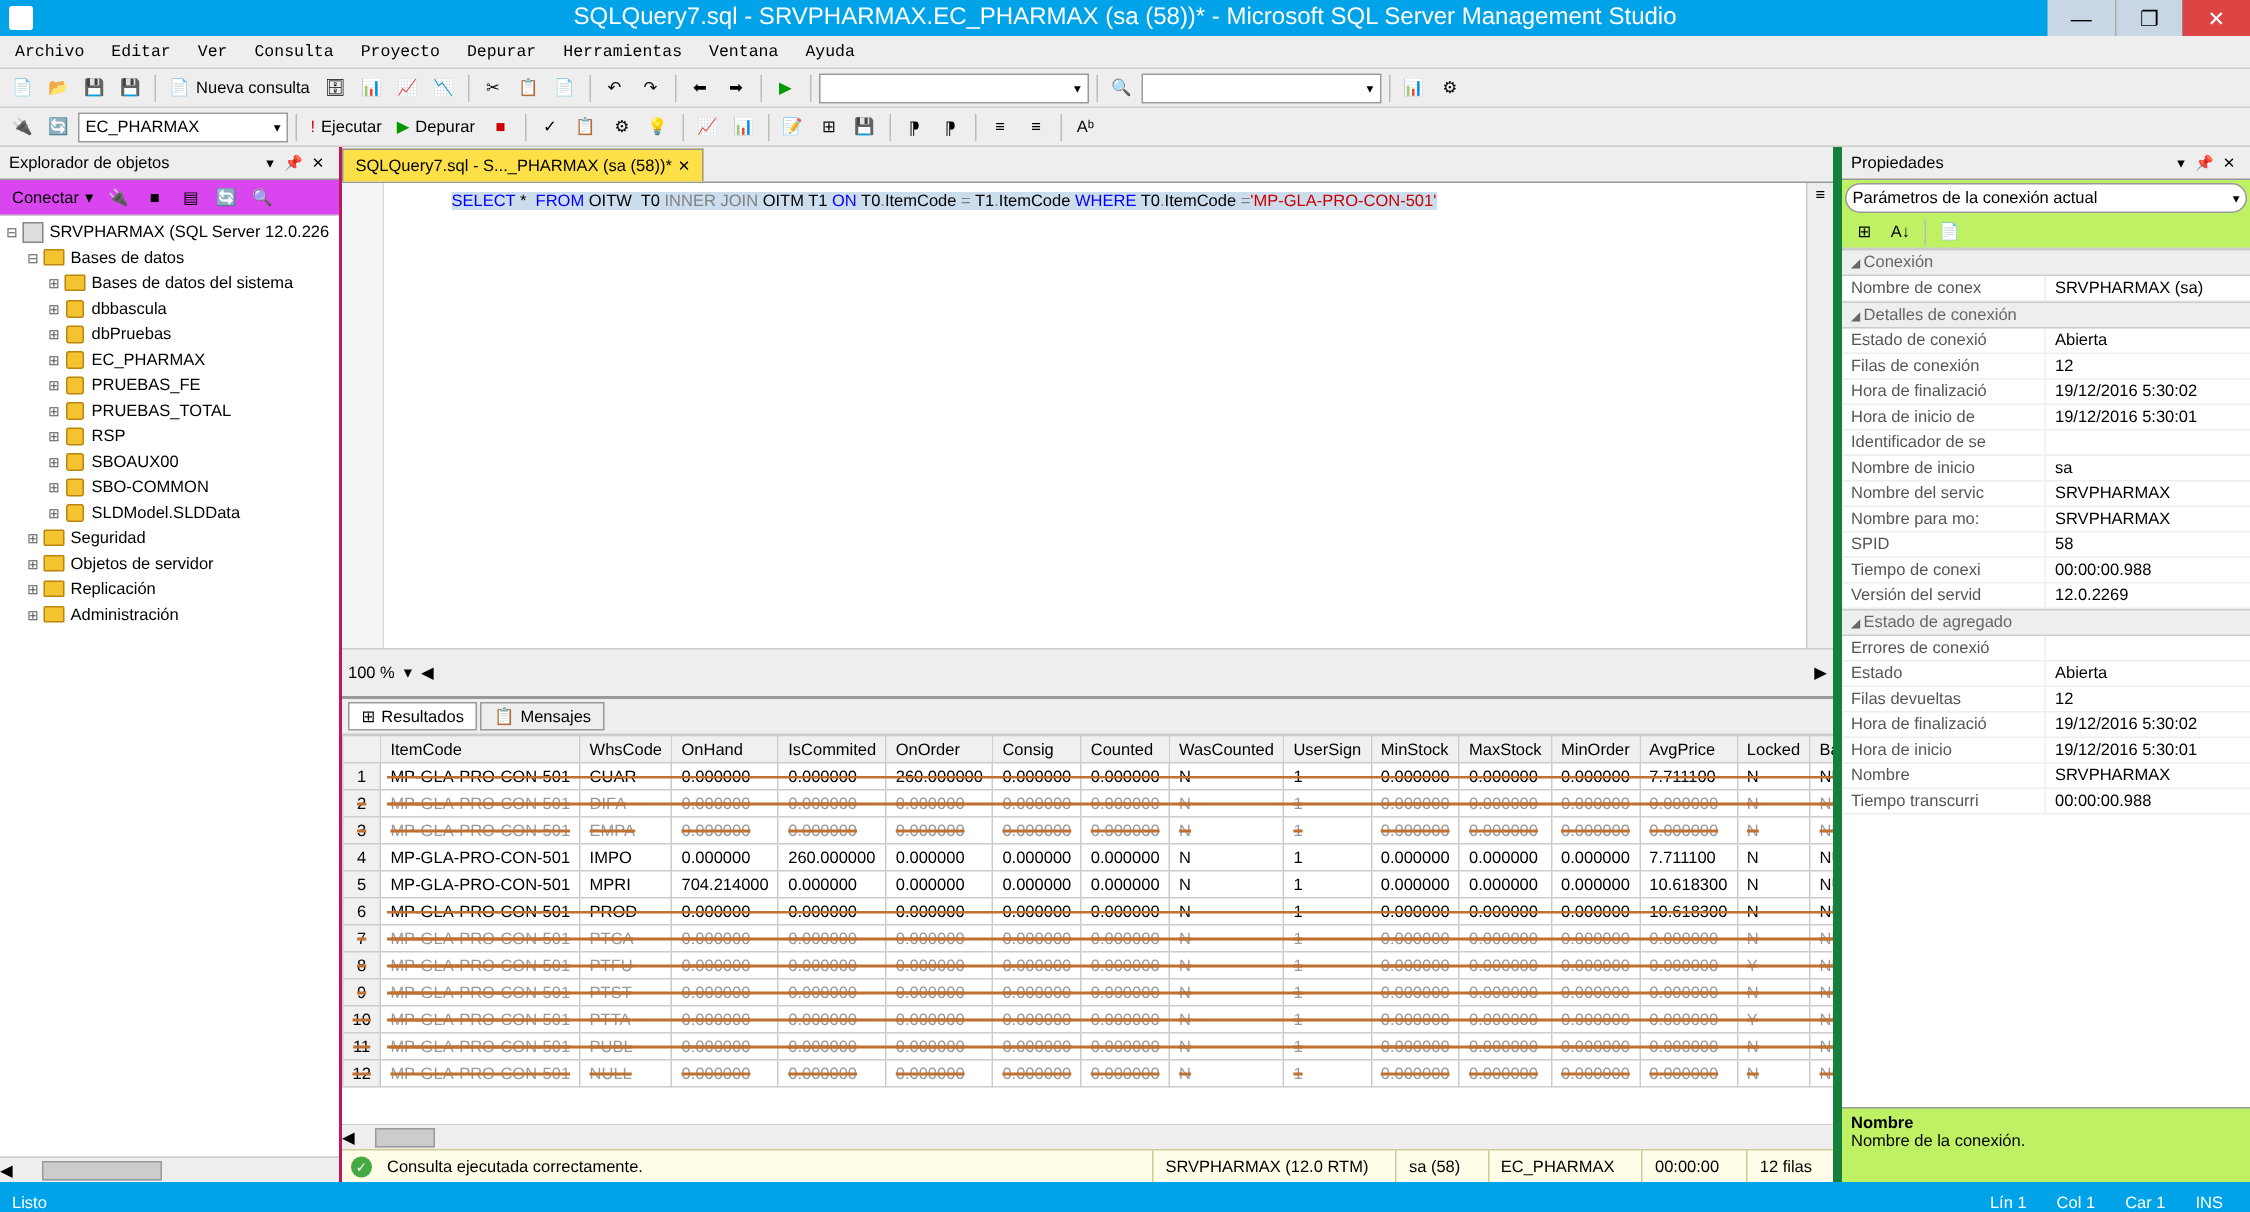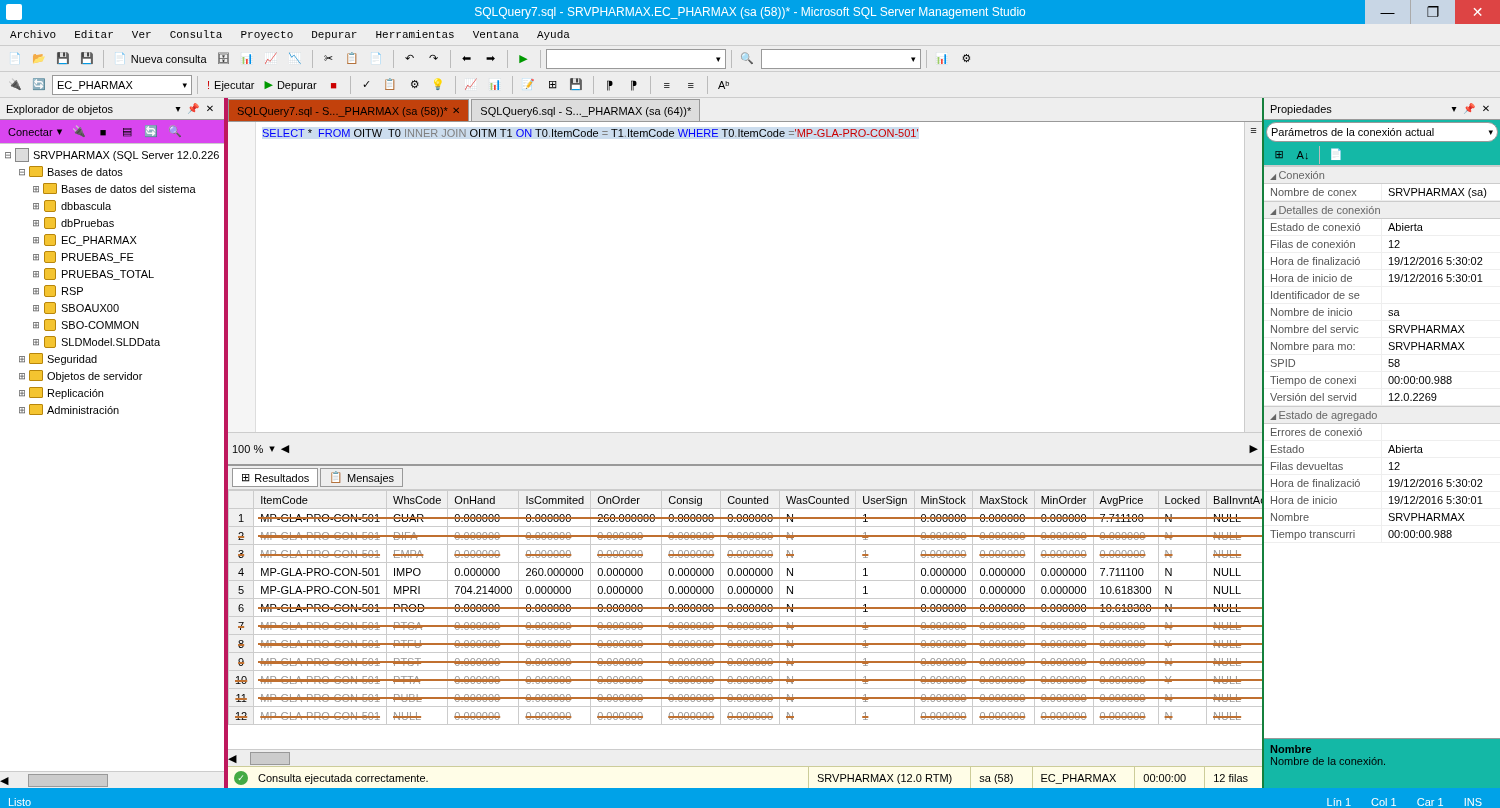--- a/index.html
+++ b/index.html
@@ -8,7 +8,7 @@
 
 .titlebar { background: #00a2e8; height: 24px; display: flex; align-items: center; color: #fff; position: relative; padding-left: 6px; }
 .titlebar .app-icon { width: 16px; height: 16px; background: #fff; border-radius: 2px; margin-right: 6px; }
-.titlebar .title { position: absolute; left: 0; right: 0; text-align: center; font-size: 12px; }
+.titlebar .title { position: absolute; left: 0; right: 0; text-align: center; font-size: 16px; }
 .titlebar .winbtns { margin-left: auto; display: flex; height: 100%; }
 .titlebar .winbtns div { width: 45px; display: flex; align-items: center; justify-content: center; font-size: 14px; color: #000; }
 .titlebar .winbtns .min { background: #c8d6e5; }

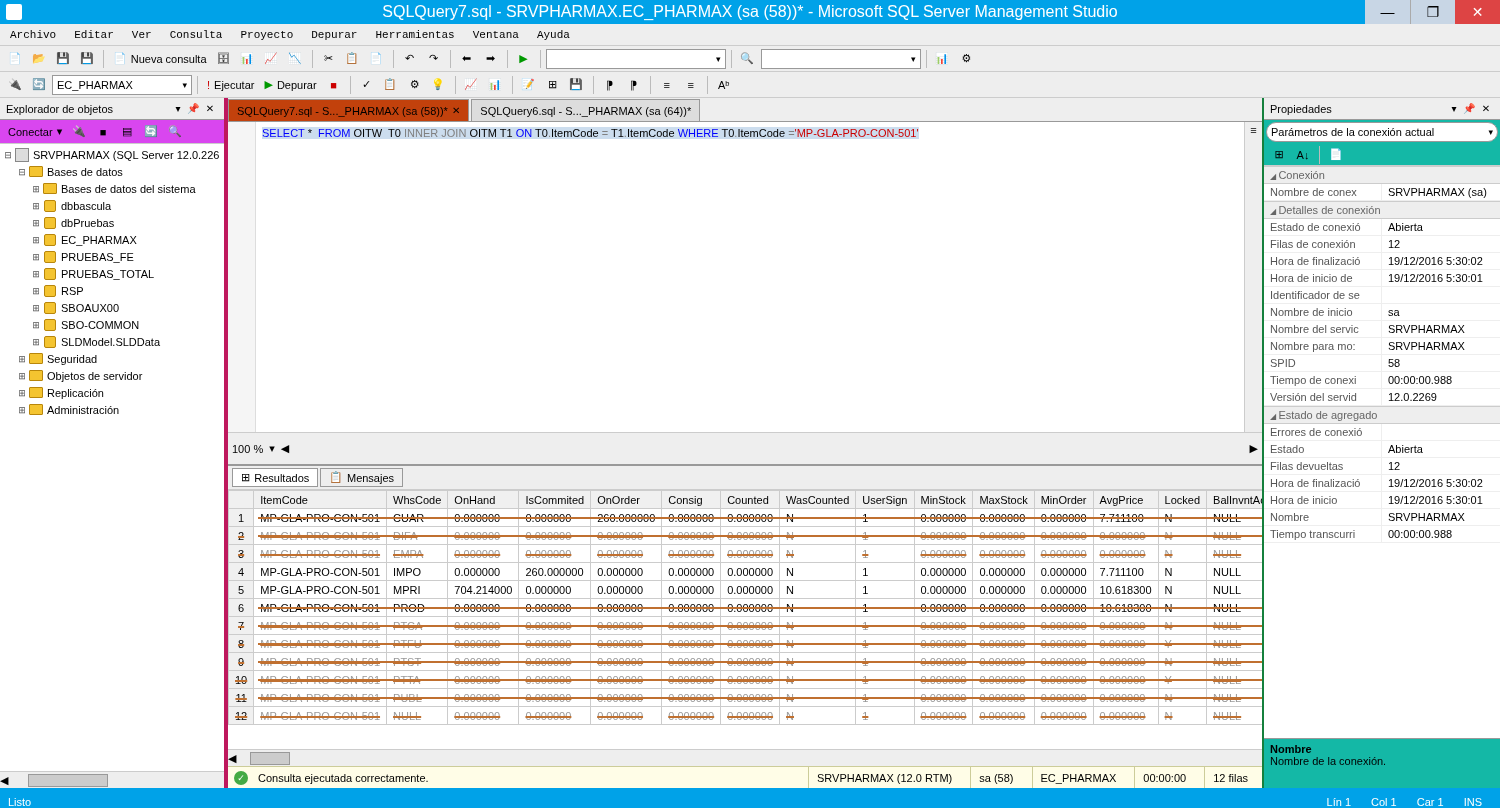--- a/index.html
+++ b/index.html
@@ -31,7 +31,7 @@
 .main { display: flex; height: calc(100% - 24px - 22px - 26px - 26px - 20px); }
 
 
-.panel { background: #eee; display: flex; flex-direction: column; border-right: 4px solid #be185d; }
+.panel { background: #eee; display: flex; flex-direction: column; border-right: 2px solid #be185d; }
 .panel-header { background: #eee; height: 22px; display: flex; align-items: center; padding: 0 6px; border-bottom: 1px solid #999; font-size: 11px; }
 .panel-header .spacer { flex: 1; }
 .panel-header .pbtn { width: 16px; height: 16px; font-size: 10px; display: flex; align-items: center; justify-content: center; }

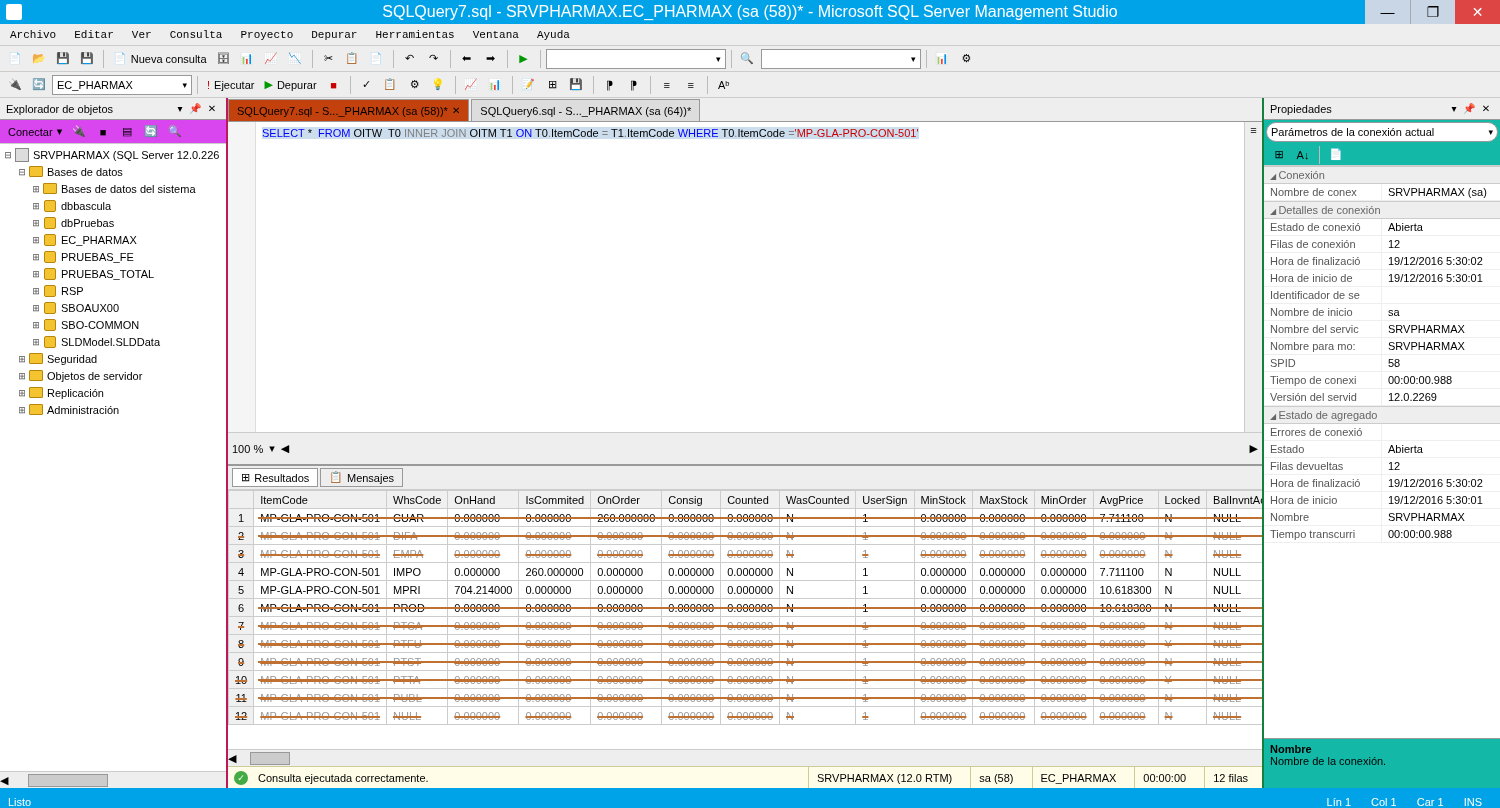--- a/index.html
+++ b/index.html
@@ -50,7 +50,7 @@
 .center { flex: 1; display: flex; flex-direction: column; background: #fff; min-width: 0; }
 .tabstrip { background: #eee; height: 24px; display: flex; align-items: flex-end; border-bottom: 1px solid #999; }
 .tab { height: 22px; padding: 0 8px; display: flex; align-items: center; border: 1px solid #999; border-bottom: none; background: #ddd; margin-right: 2px; gap: 4px; }
-.tab.active { background: #c2410c; }
+.tab.active { background: #fde047; }
 .tab .close { font-size: 10px; }
 .editor { flex: 0 0 auto; background: #fff; display: flex; position: relative; }
 .editor .gutter { width: 28px; background: #f5f5f5; border-right: 1px solid #ddd; }

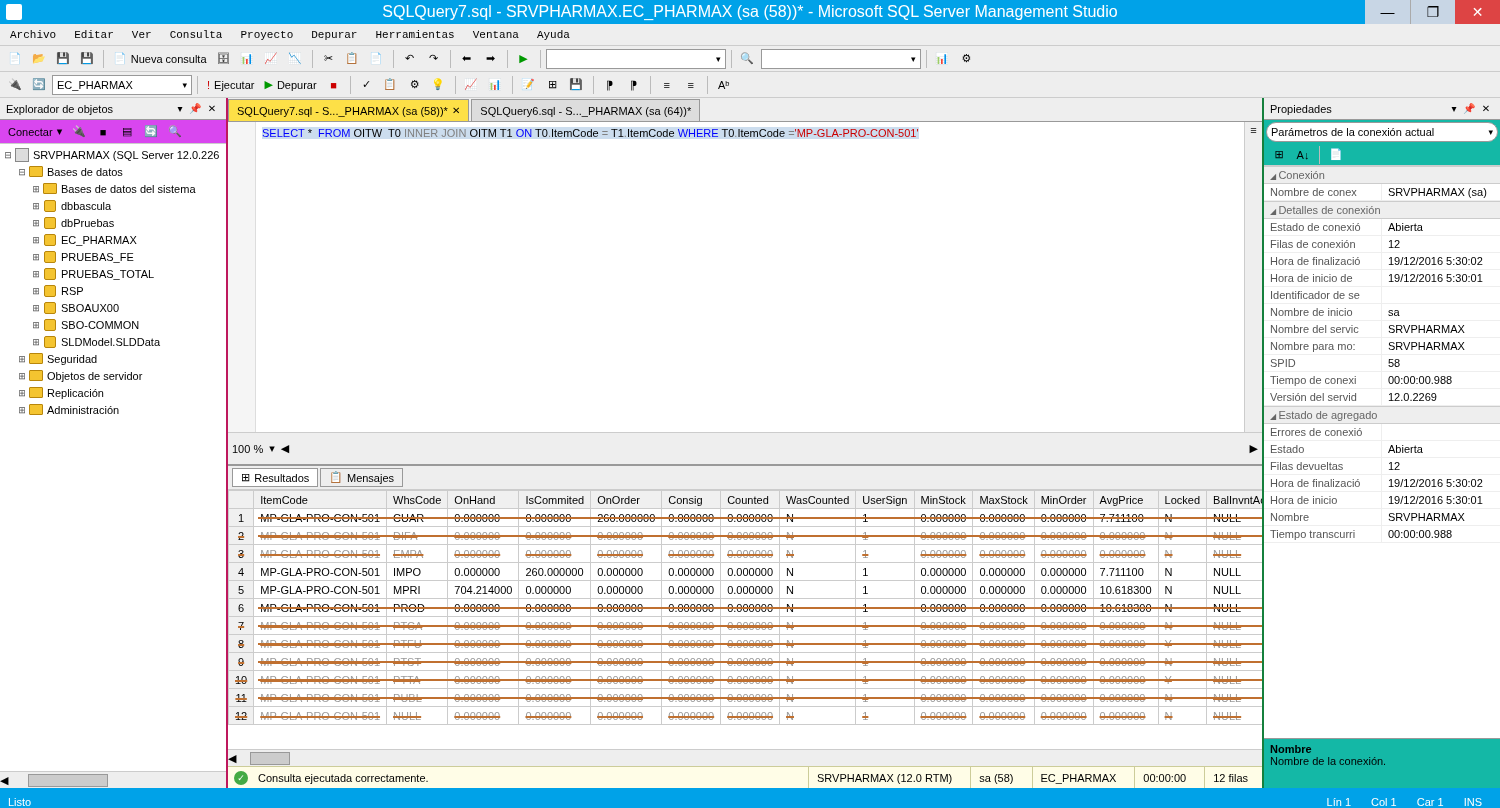--- a/index.html
+++ b/index.html
@@ -342,9 +342,6 @@
       <div class="tab active">
           <span>SQLQuery7.sql - S..._PHARMAX (sa (58))*</span>
           <span class="close">✕</span>
-        </div>
-      <div class="tab">
-          <span>SQLQuery6.sql - S..._PHARMAX (sa (64))*</span>
         </div>
     </div>
     <div style="display:flex; flex:0 0 310px;">

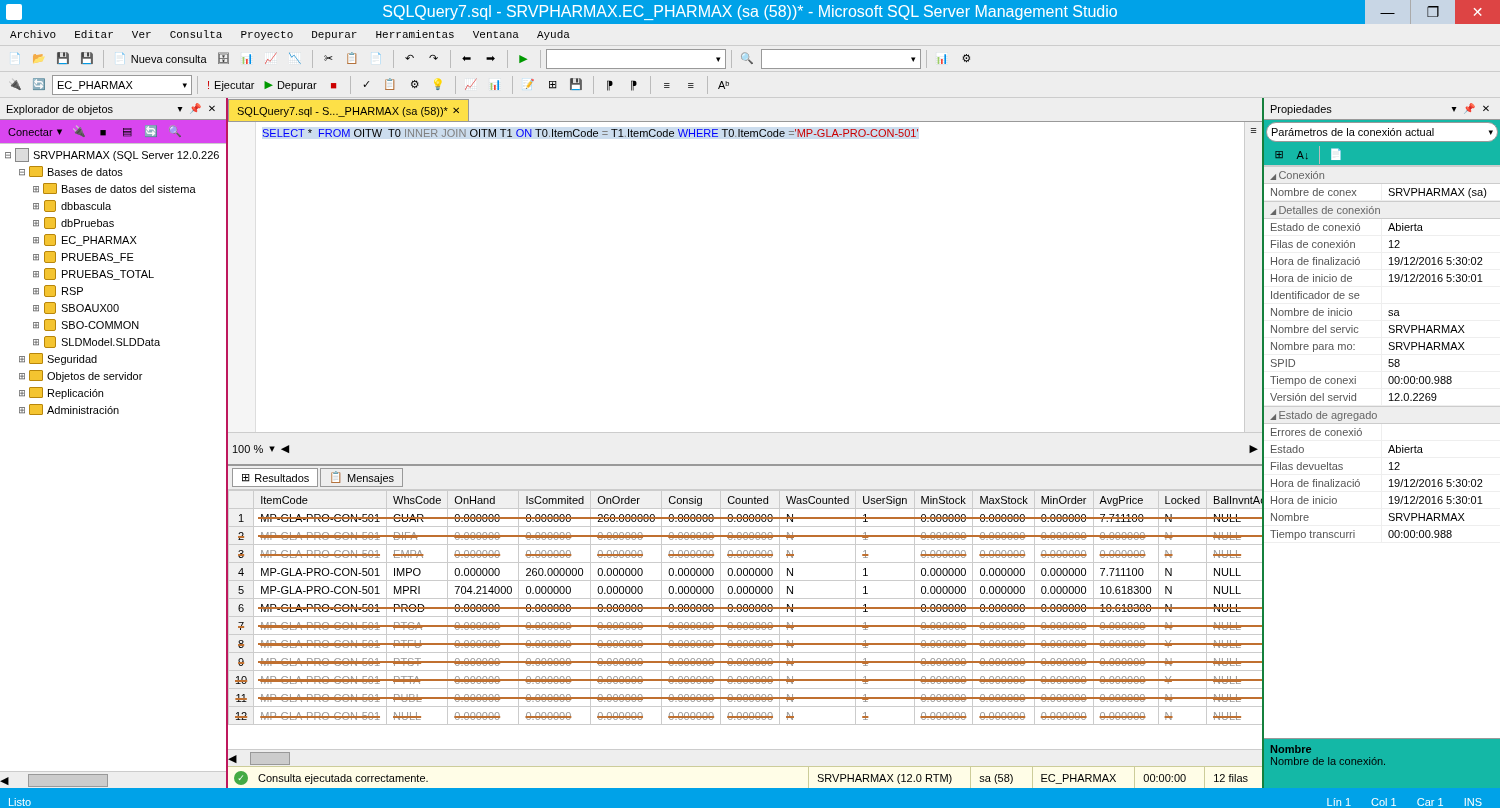--- a/index.html
+++ b/index.html
@@ -82,7 +82,7 @@
 .status-strip .cell { border-left: 1px solid #cc9; padding: 0 8px; height: 100%; display: flex; align-items: center; }
 
 
-.props { width: 238px; background: #14b8a6; border-left: 2px solid #15803d; display: flex; flex-direction: column; }
+.props { width: 278px; background: #bef264; border-left: 6px solid #15803d; display: flex; flex-direction: column; }
 .props .combo { margin: 2px; border-radius: 10px; }
 .props-toolbar { height: 22px; display: flex; align-items: center; padding: 0 4px; gap: 2px; border-bottom: 1px solid #ccc; }
 .props-grid { flex: 1; background: #fff; overflow: auto; }

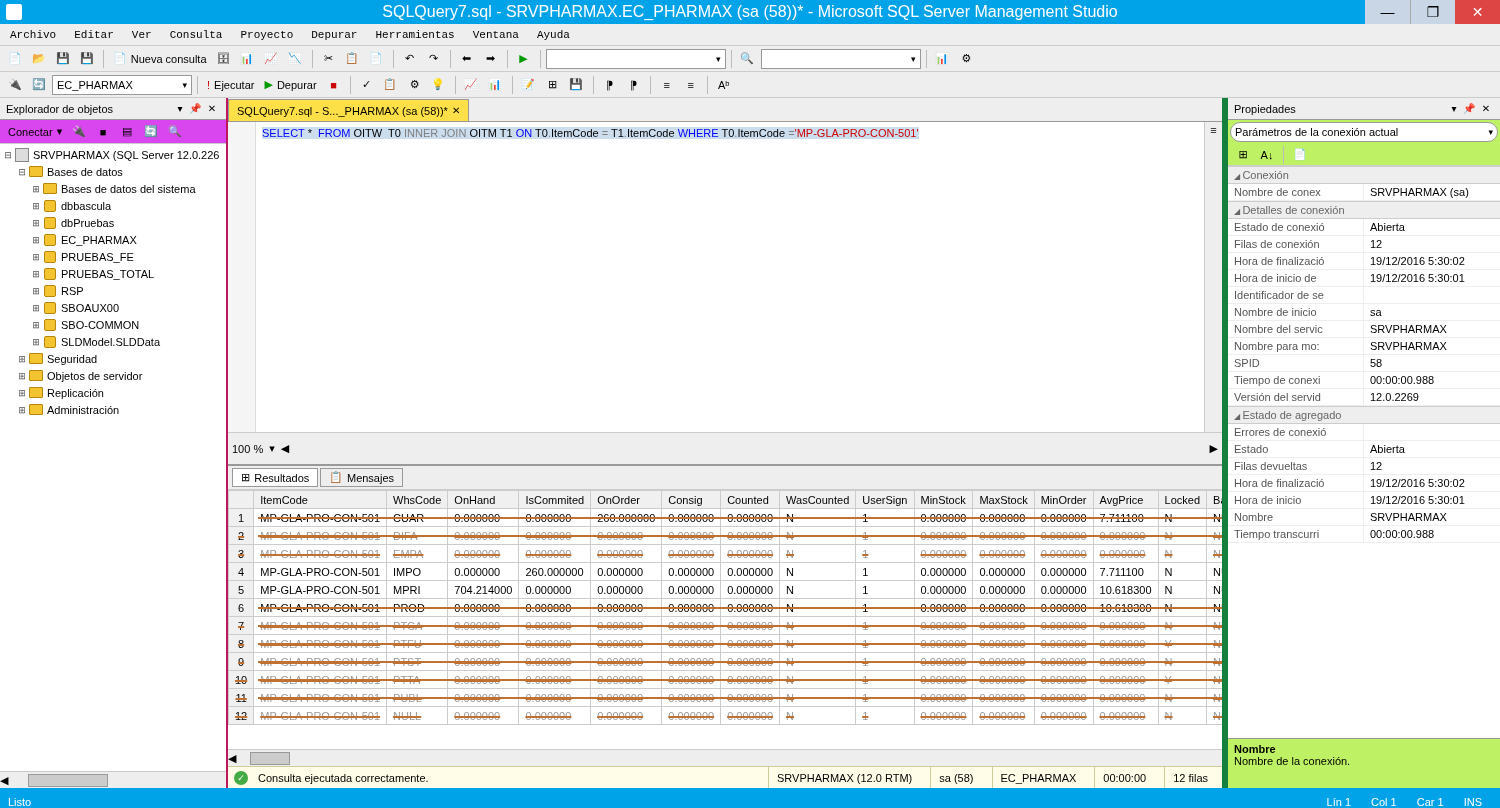--- a/index.html
+++ b/index.html
@@ -52,7 +52,7 @@
 .tab { height: 22px; padding: 0 8px; display: flex; align-items: center; border: 1px solid #999; border-bottom: none; background: #ddd; margin-right: 2px; gap: 4px; }
 .tab.active { background: #fde047; }
 .tab .close { font-size: 10px; }
-.editor { flex: 0 0 auto; background: #fff; display: flex; position: relative; }
+.editor { flex: 0 0 auto; background: #fff; display: flex; position: relative; gap: 39px; }
 .editor .gutter { width: 28px; background: #f5f5f5; border-right: 1px solid #ddd; }
 .editor .code { padding: 4px 6px; font-family: Consolas, monospace; font-size: 12px; white-space: pre; }
 .kw { color: #0000ff; }

